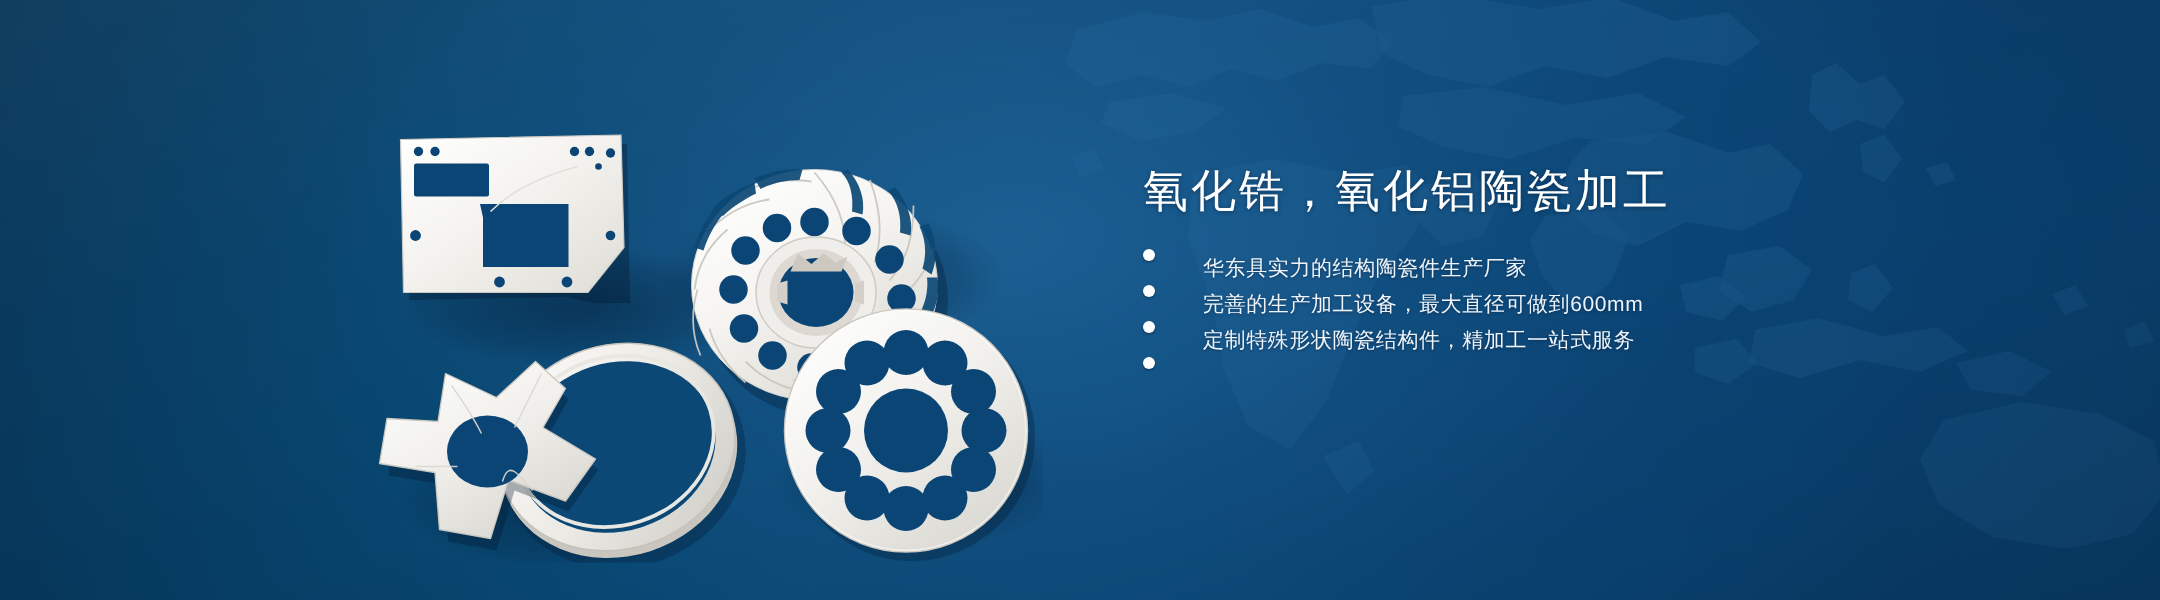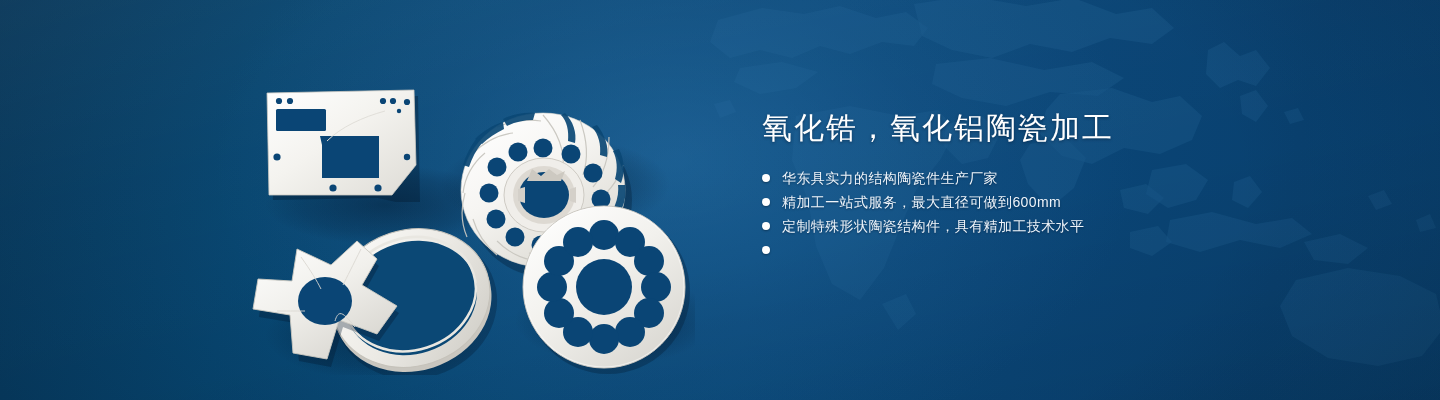--- a/index.html
+++ b/index.html
@@ -106,9 +106,9 @@
   }
   .bullet {
     display: flex;
-    align-items: center;
     height: 24px;
     margin-bottom: 0px;
+    gap: 20px;
   }
   .bullet-dot {
     width: 8px;

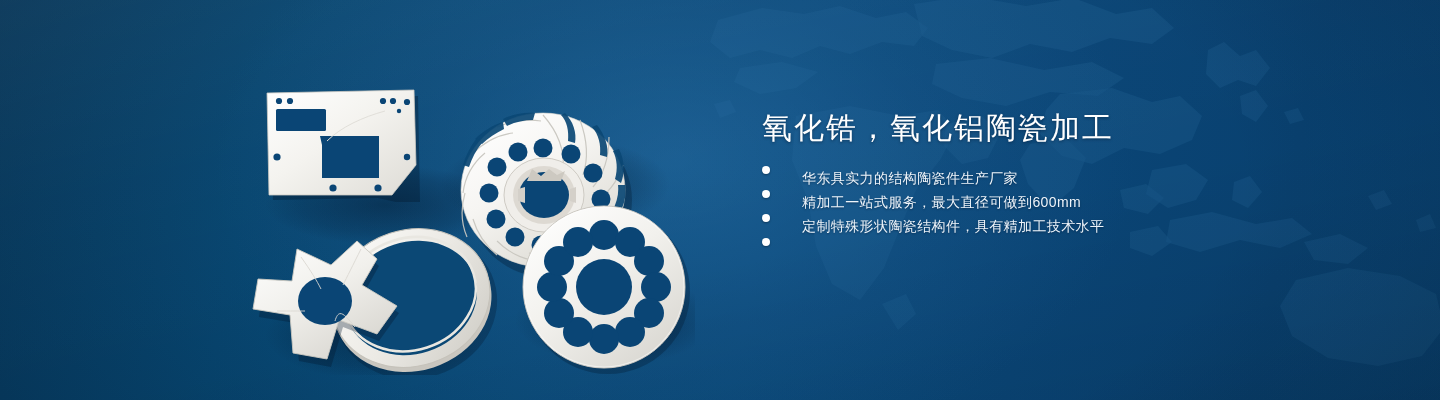--- a/index.html
+++ b/index.html
@@ -363,7 +363,7 @@
       </li>
       <li class="bullet">
         <span class="bullet-dot"></span>
-        <span class="bullet-text">精加工一站式服务，最大直径可做到600mm</span>
+        <span class="bullet-text">完善的生产加工设备，最大直径可做到600mm</span>
       </li>
       <li class="bullet">
         <span class="bullet-dot"></span>

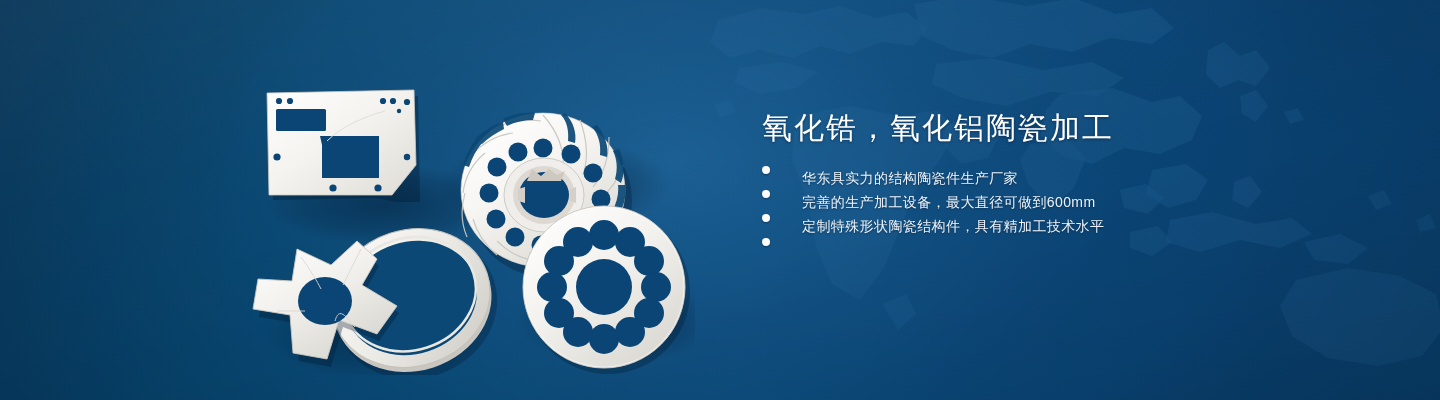--- a/index.html
+++ b/index.html
@@ -367,7 +367,7 @@
       </li>
       <li class="bullet">
         <span class="bullet-dot"></span>
-        <span class="bullet-text">定制特殊形状陶瓷结构件，具有精加工技术水平</span>
+        <span class="bullet-text">定制特殊形状陶瓷结构件，精加工一站式服务</span>
       </li>
       <li class="bullet">
         <span class="bullet-dot"></span>

